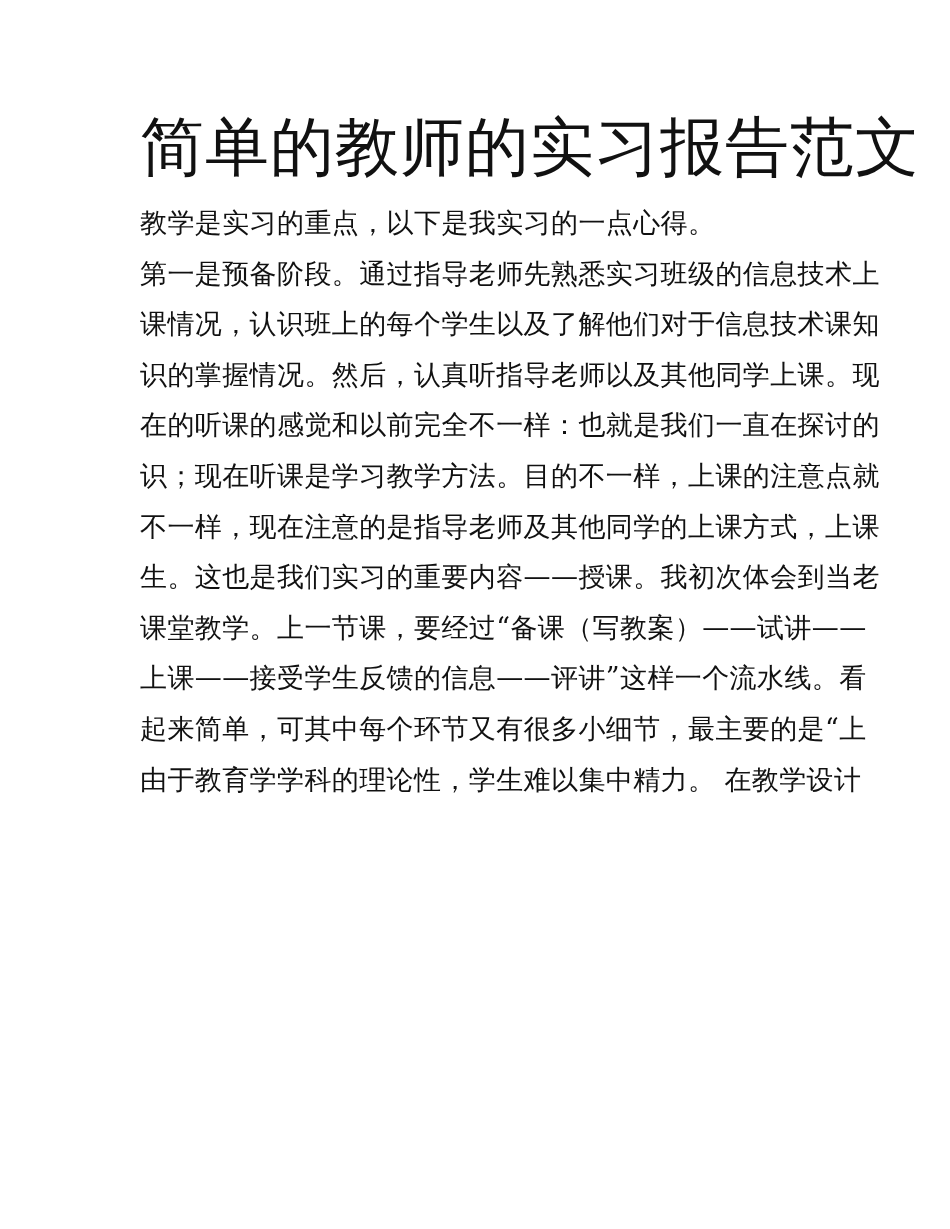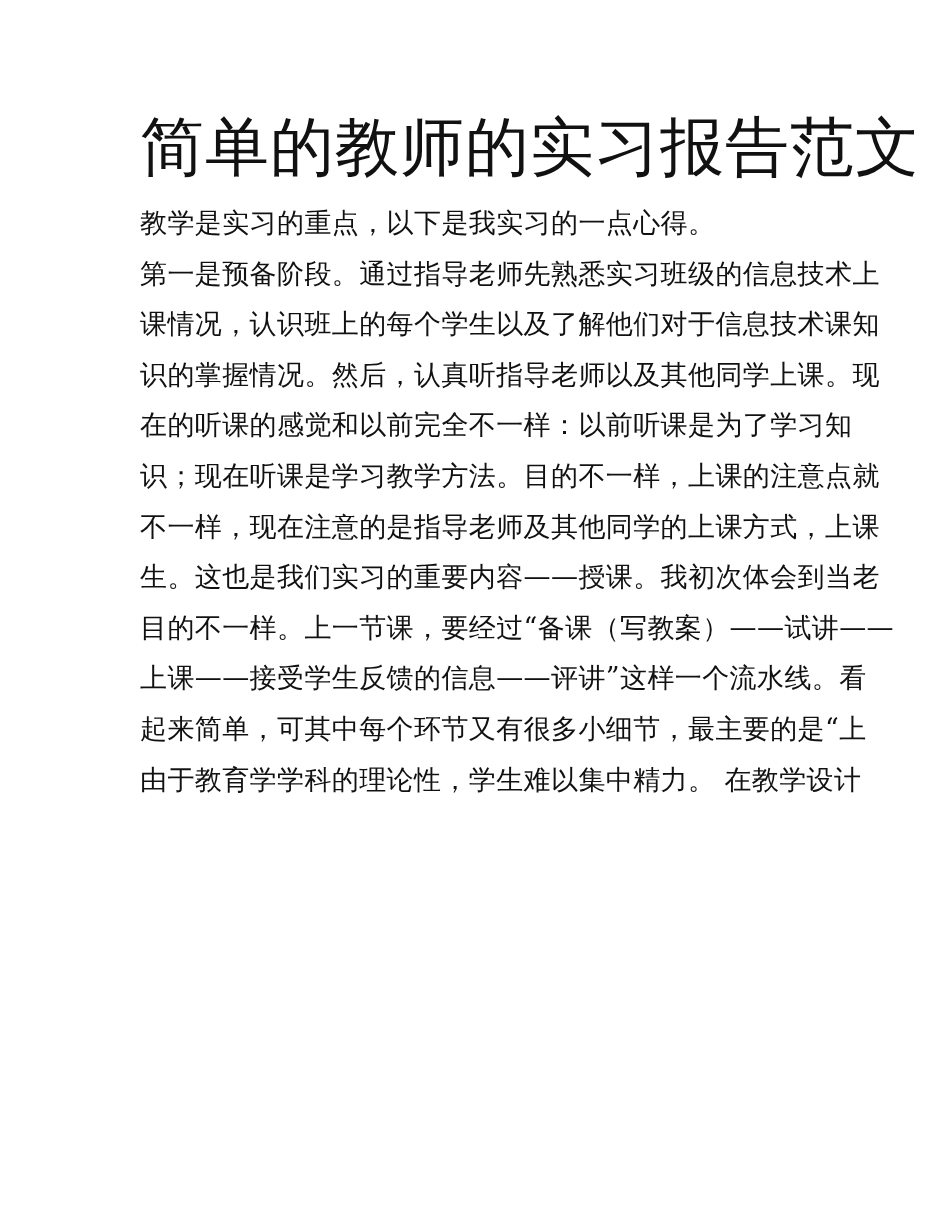--- a/index.html
+++ b/index.html
@@ -60,7 +60,7 @@
     <span class="line">第一是预备阶段。通过指导老师先熟悉实习班级的信息技术上</span>
     <span class="line">课情况，认识班上的每个学生以及了解他们对于信息技术课知</span>
     <span class="line">识的掌握情况。然后，认真听指导老师以及其他同学上课。现</span>
-    <span class="line">在的听课的感觉和以前完全不一样：以前听课是为了学习知</span>
+    <span class="line">在的听课的感觉和以前完全不一样：也就是我们一直在探讨的</span>
     <span class="line">识；现在听课是学习教学方法。目的不一样，上课的注意点就</span>
     <span class="line">不一样，现在注意的是指导老师及其他同学的上课方式，上课</span>
     <span class="line">生。这也是我们实习的重要内容——授课。我初次体会到当老</span>

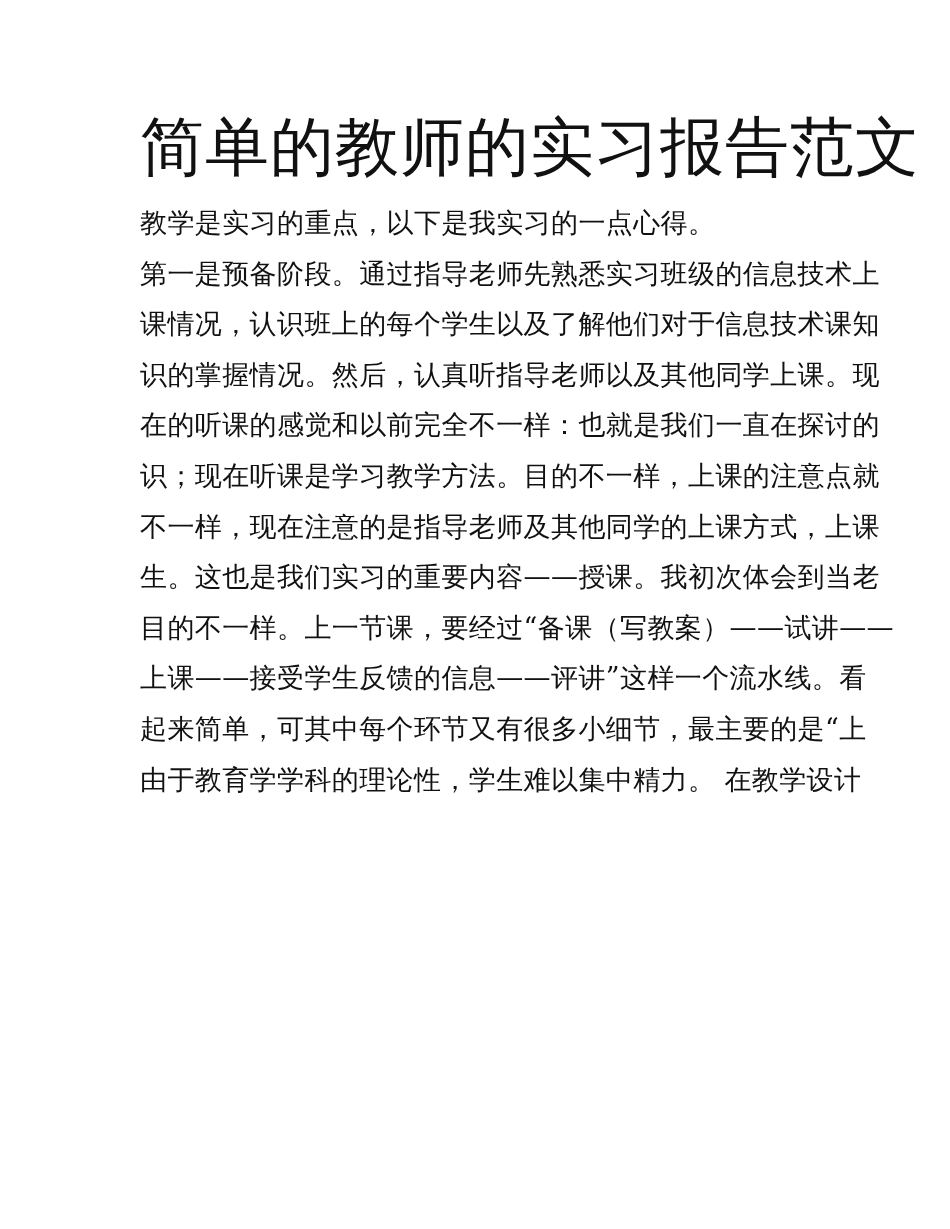--- a/index.html
+++ b/index.html
@@ -64,7 +64,7 @@
     <span class="line">识；现在听课是学习教学方法。目的不一样，上课的注意点就</span>
     <span class="line">不一样，现在注意的是指导老师及其他同学的上课方式，上课</span>
     <span class="line">生。这也是我们实习的重要内容——授课。我初次体会到当老</span>
-    <span class="line">目的不一样。上一节课，要经过“备课（写教案）——试讲——</span>
+    <span class="line">课堂教学。上一节课，要经过“备课（写教案）——试讲——</span>
     <span class="line">上课——接受学生反馈的信息——评讲”这样一个流水线。看</span>
     <span class="line">起来简单，可其中每个环节又有很多小细节，最主要的是“上</span>
     <span class="line">由于教育学学科的理论性，学生难以集中精力。 在教学设计</span>

